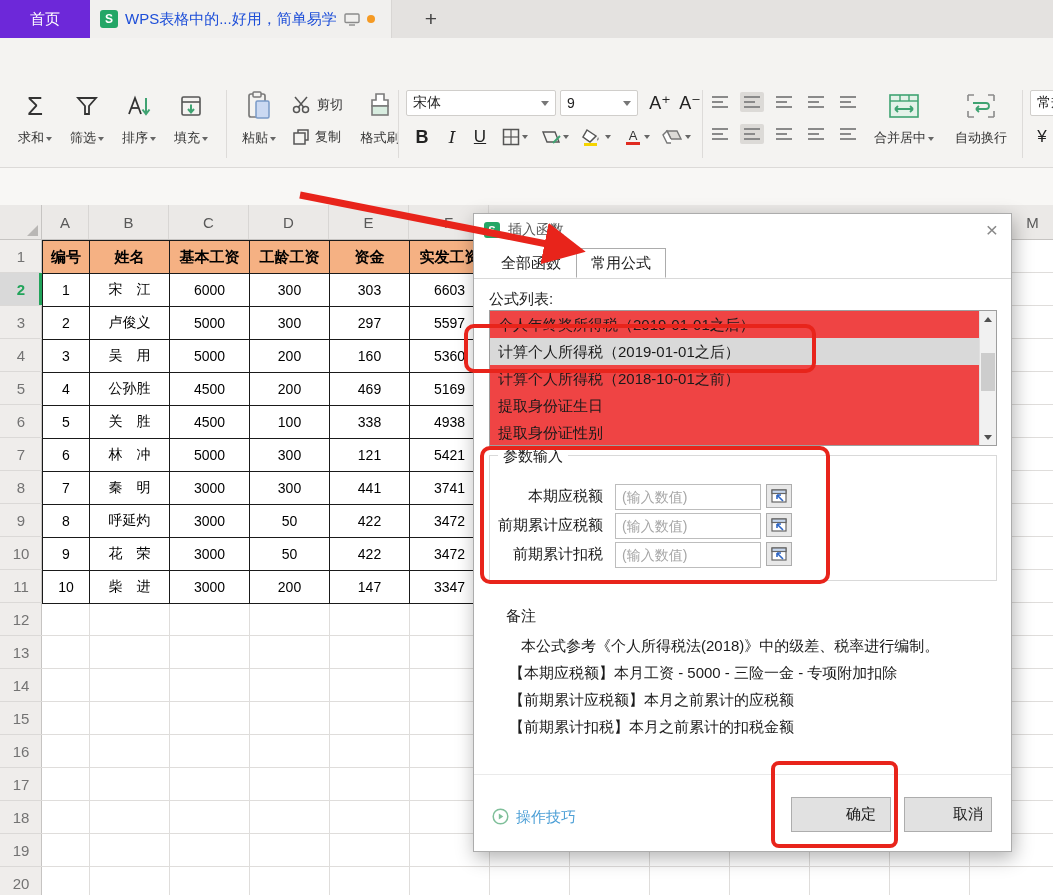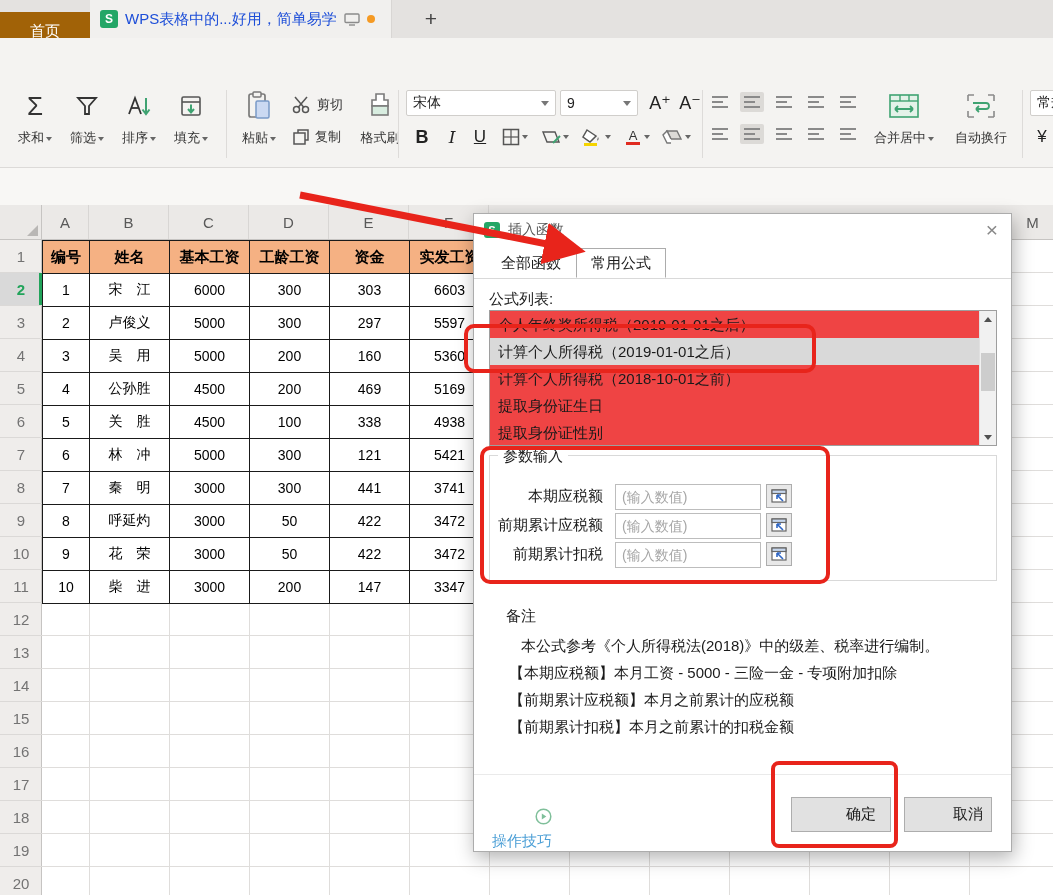--- a/index.html
+++ b/index.html
@@ -11,8 +11,8 @@
 
   
   #tabbar { left:0; top:0; width:1053px; height:38px; background:#E4E2E0; }
-  #home-tab { left:0; top:0; width:90px; height:38px; background:#a16207; color:#fff;
-              font-size:15px; display:flex; align-items:center; justify-content:center;margin-top:12px; }
+  #home-tab { left:0; top:0; width:90px; height:38px; background:#6d28d9; color:#fff;
+              font-size:15px; display:flex; align-items:center; justify-content:center; }
   #doc-tab { left:90px; top:0; width:302px; height:38px; background:#F1F0EE;
              border-right:1px solid #D8D6D4; display:flex; align-items:center; gap:7px; padding:0 10px; }
   .s-logo { width:18px; height:18px; background:#23A666; border-radius:3px; color:#fff;

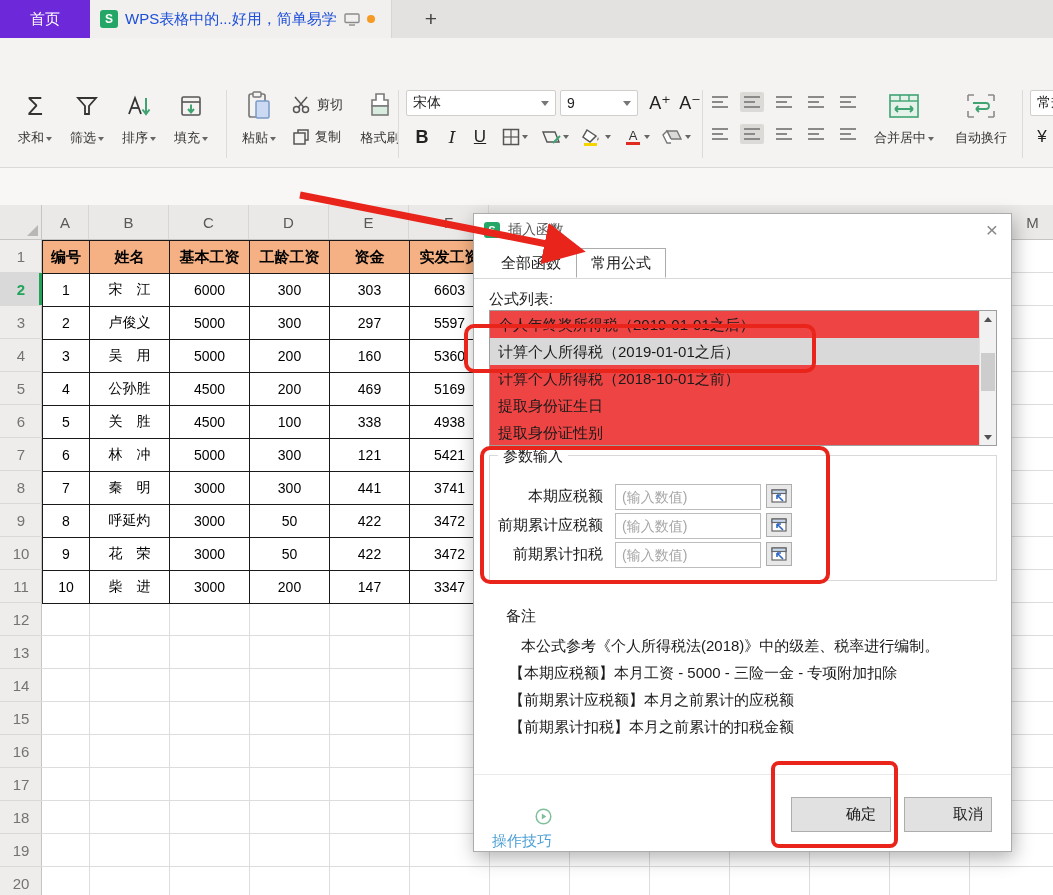--- a/index.html
+++ b/index.html
@@ -132,7 +132,7 @@
   #notes p:first-child { text-indent:12px; }
 
   #dlg-footer-sep { left:0; top:560px; width:537px; border-top:1px solid #EAEAEA; }
-  #tips-link { left:18px; top:594px; display:flex; align-items:flex-end; gap:7px;flex-direction:column; }
+  #tips-link { left:18px; top:594px; display:flex; align-items:flex-start; gap:7px; }
   #tips-link span { font-size:15px; color:#4C9FD6; }
   .dlg-btn { position:absolute; top:583px; height:35px; background:#E1E1E1; border:1px solid #ADADAD;
              font-size:15px; color:#1a1a1a; display:flex; align-items:center; justify-content:center;padding-left:40px; }

